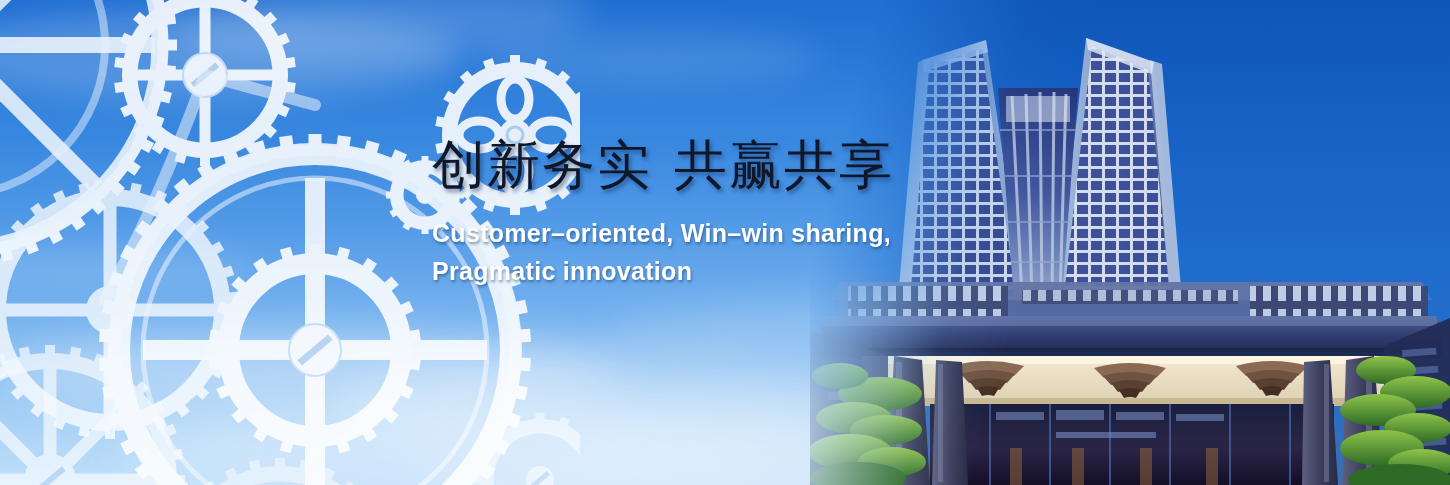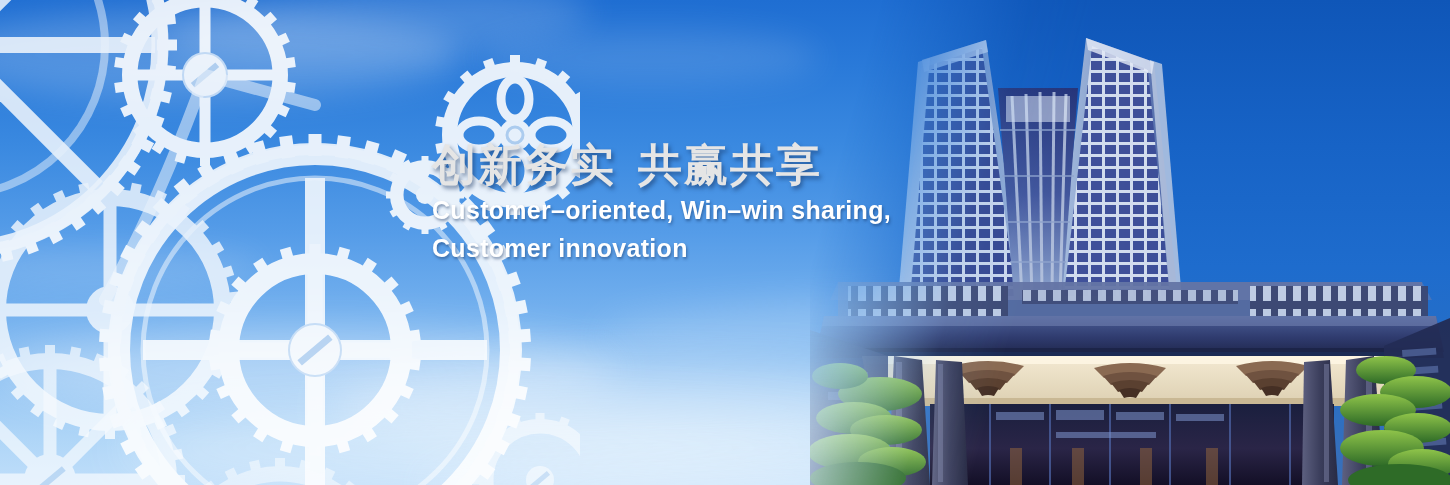--- a/index.html
+++ b/index.html
@@ -74,9 +74,9 @@
     width:520px;
   }
   .headline {
-    color:#e5e5e5;
-    font-size:44px;
-    font-weight:bold;
+    color:#0f172a;
+    font-size:53px;
+    font-weight:normal;
     line-height:50px;
     letter-spacing:2px;
     text-shadow: 2px 3px 4px rgba(20,50,95,0.55);

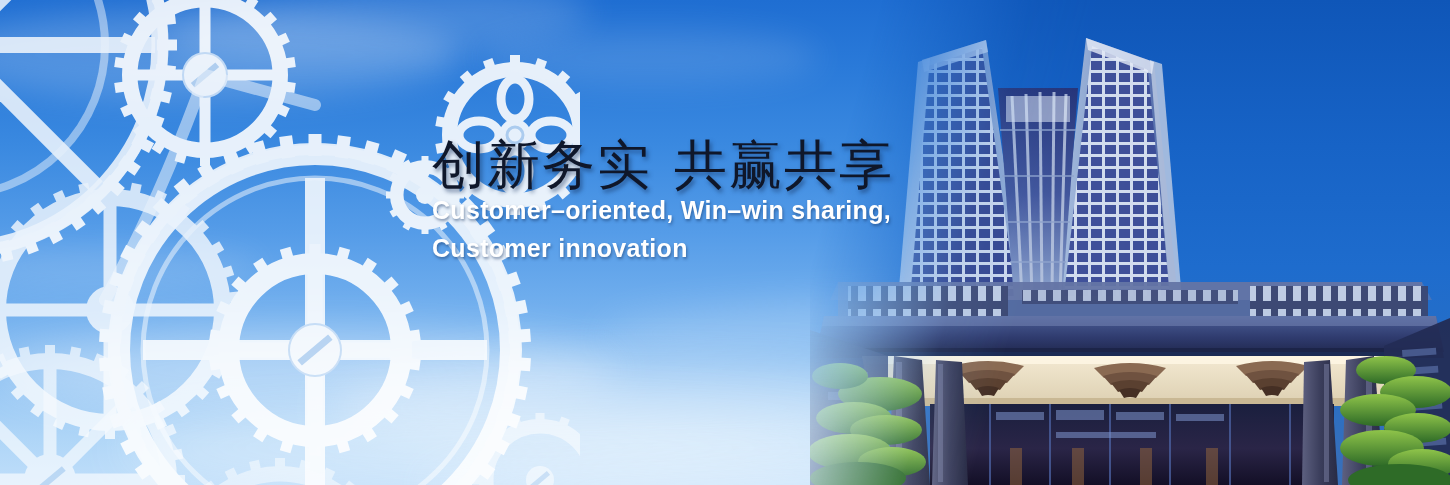--- a/index.html
+++ b/index.html
@@ -84,7 +84,7 @@
   }
   .headline .gap { display:inline-block; width:22px; }
   .subline {
-    margin-top:1px;
+    margin-top:24px;
     color:#ffffff;
     font-size:25px;
     font-weight:bold;

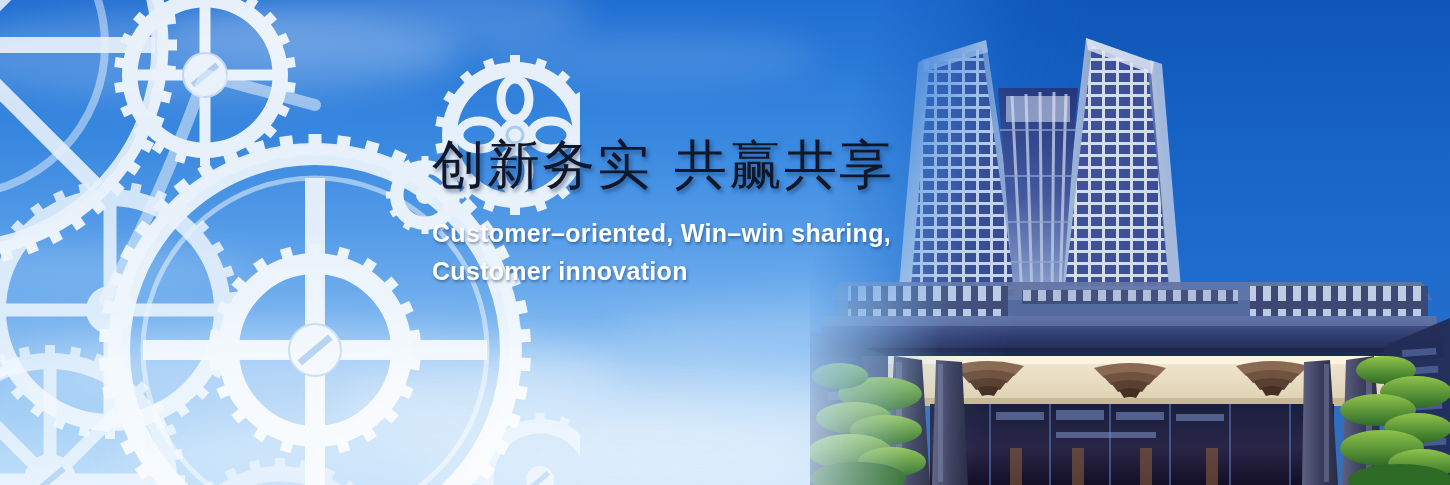--- a/index.html
+++ b/index.html
@@ -733,7 +733,7 @@
   <div class="copy">
     <div class="headline"><span>创新务实</span><span class="gap"></span><span>共赢共享</span></div>
     <div class="subline">Customer–oriented, Win–win sharing,</div>
-    <div class="subline" style="margin-top:0">Customer innovation</div>
+    <div class="subline" style="margin-top:0">Pragmatic innovation</div>
   </div>
 
 </div>

